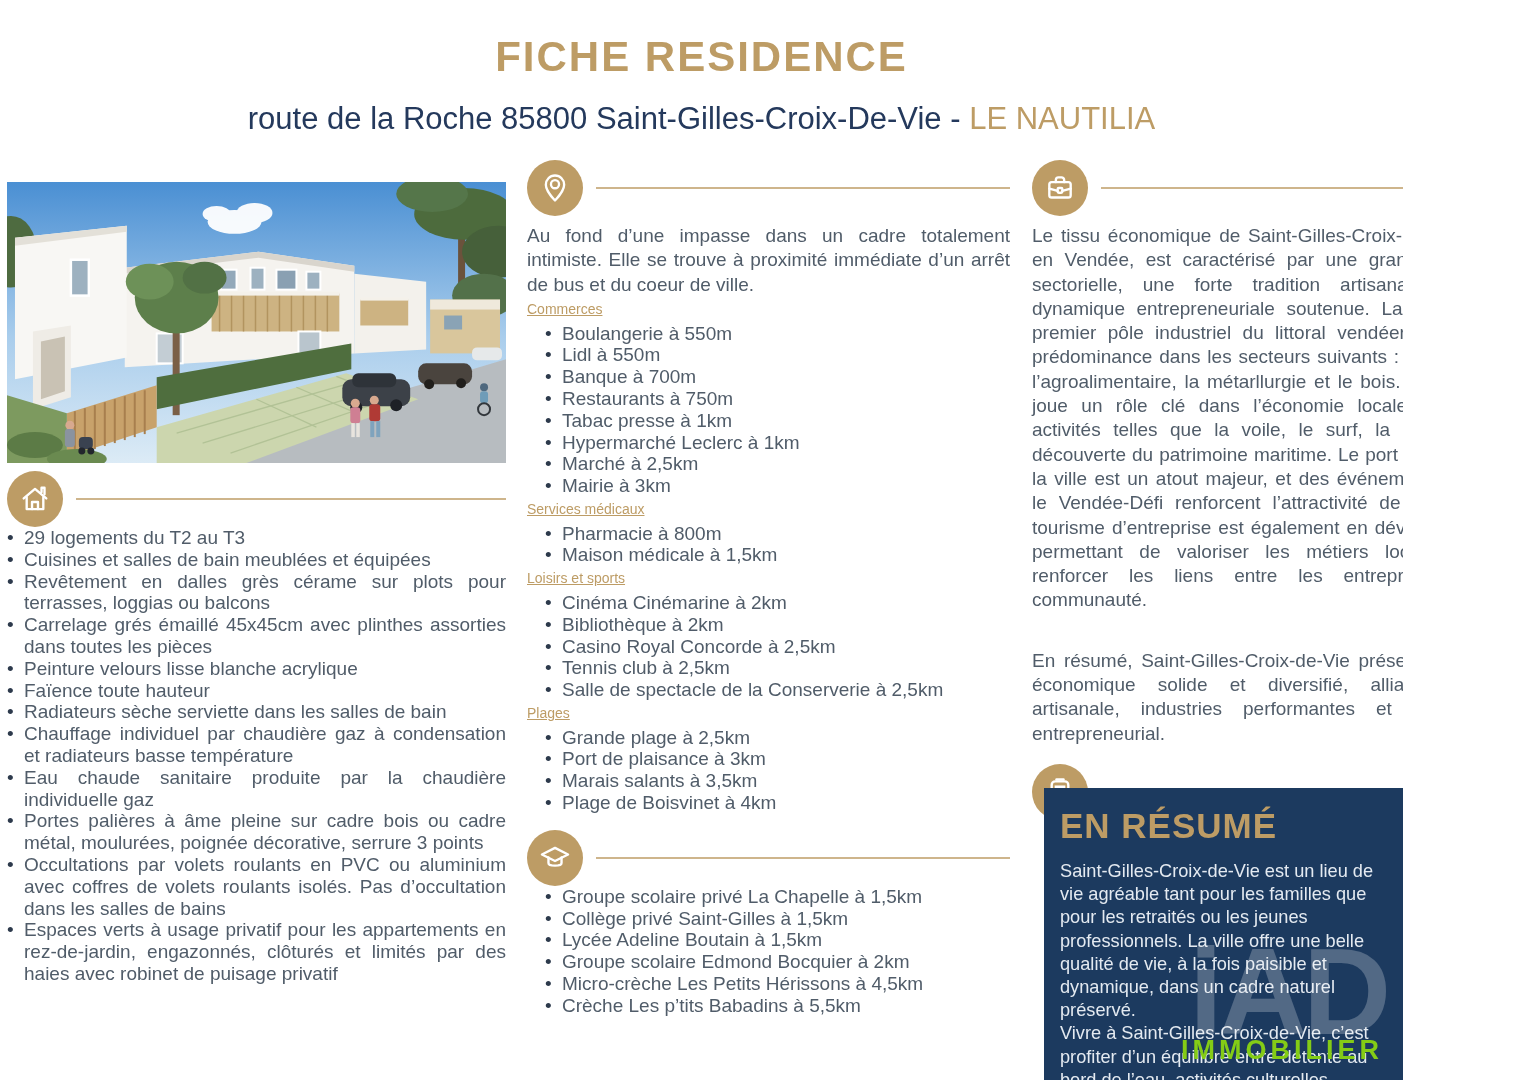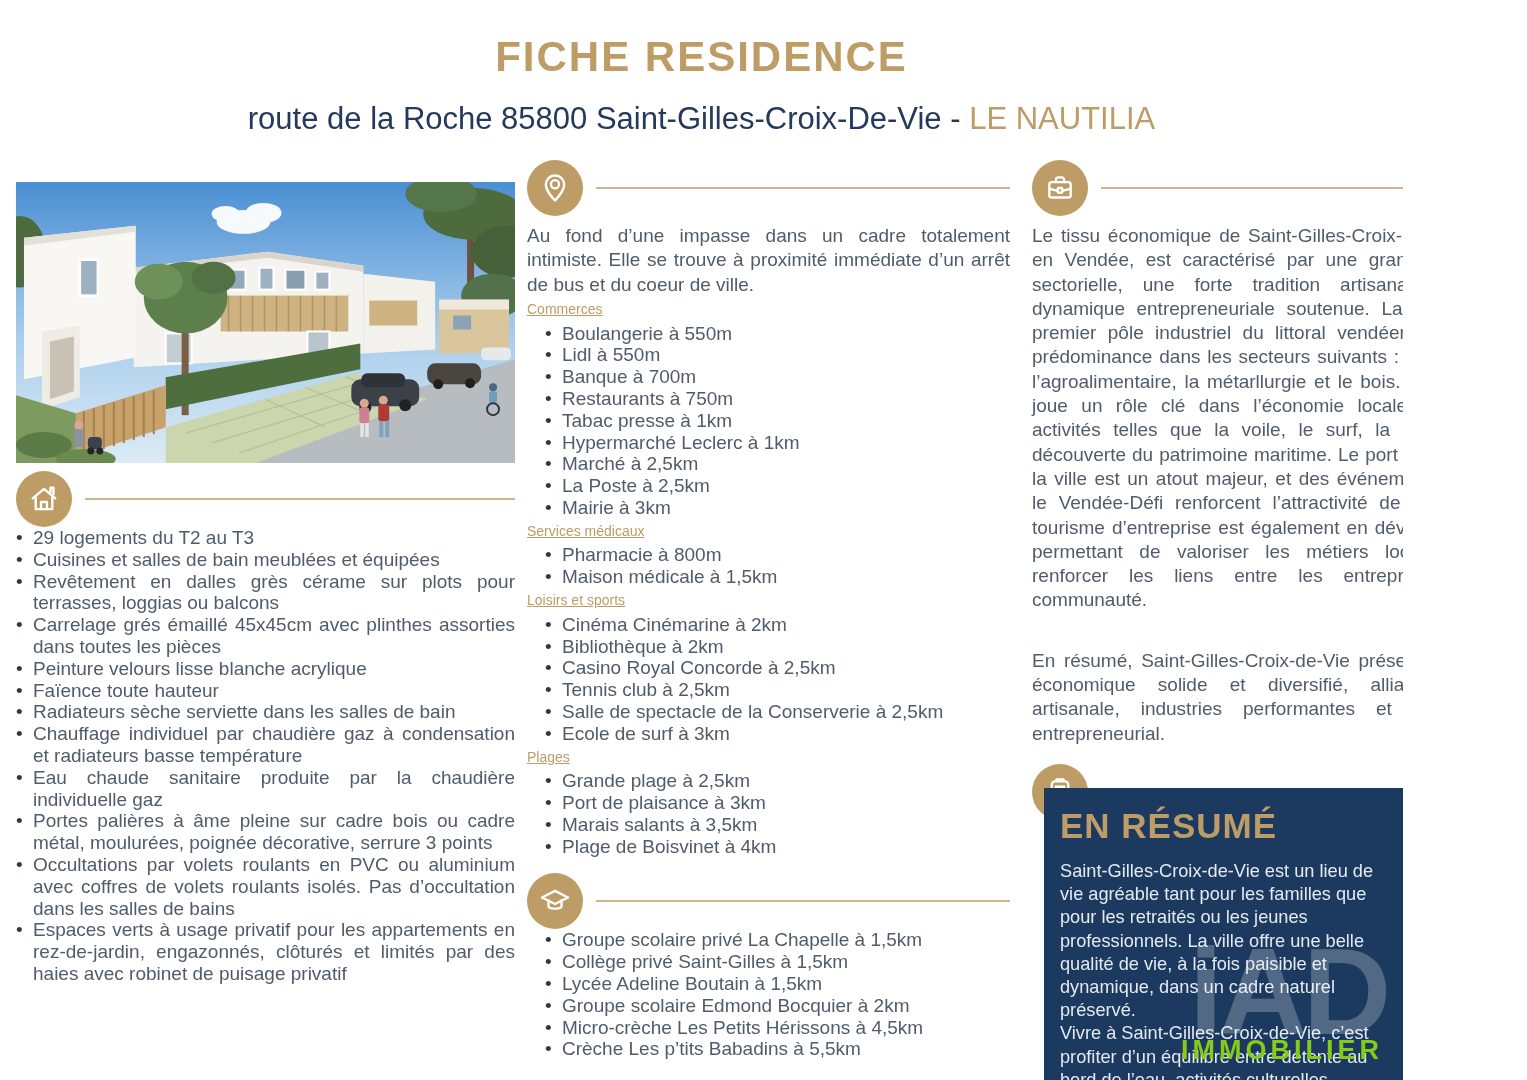--- a/index.html
+++ b/index.html
@@ -243,7 +243,6 @@
       <li>Tabac presse à 1km</li>
       <li>Hypermarché Leclerc à 1km</li>
       <li>Marché à 2,5km</li>
-      <li>La Poste à 2,5km</li>
       <li>Mairie à 3km</li>
     </ul>
 

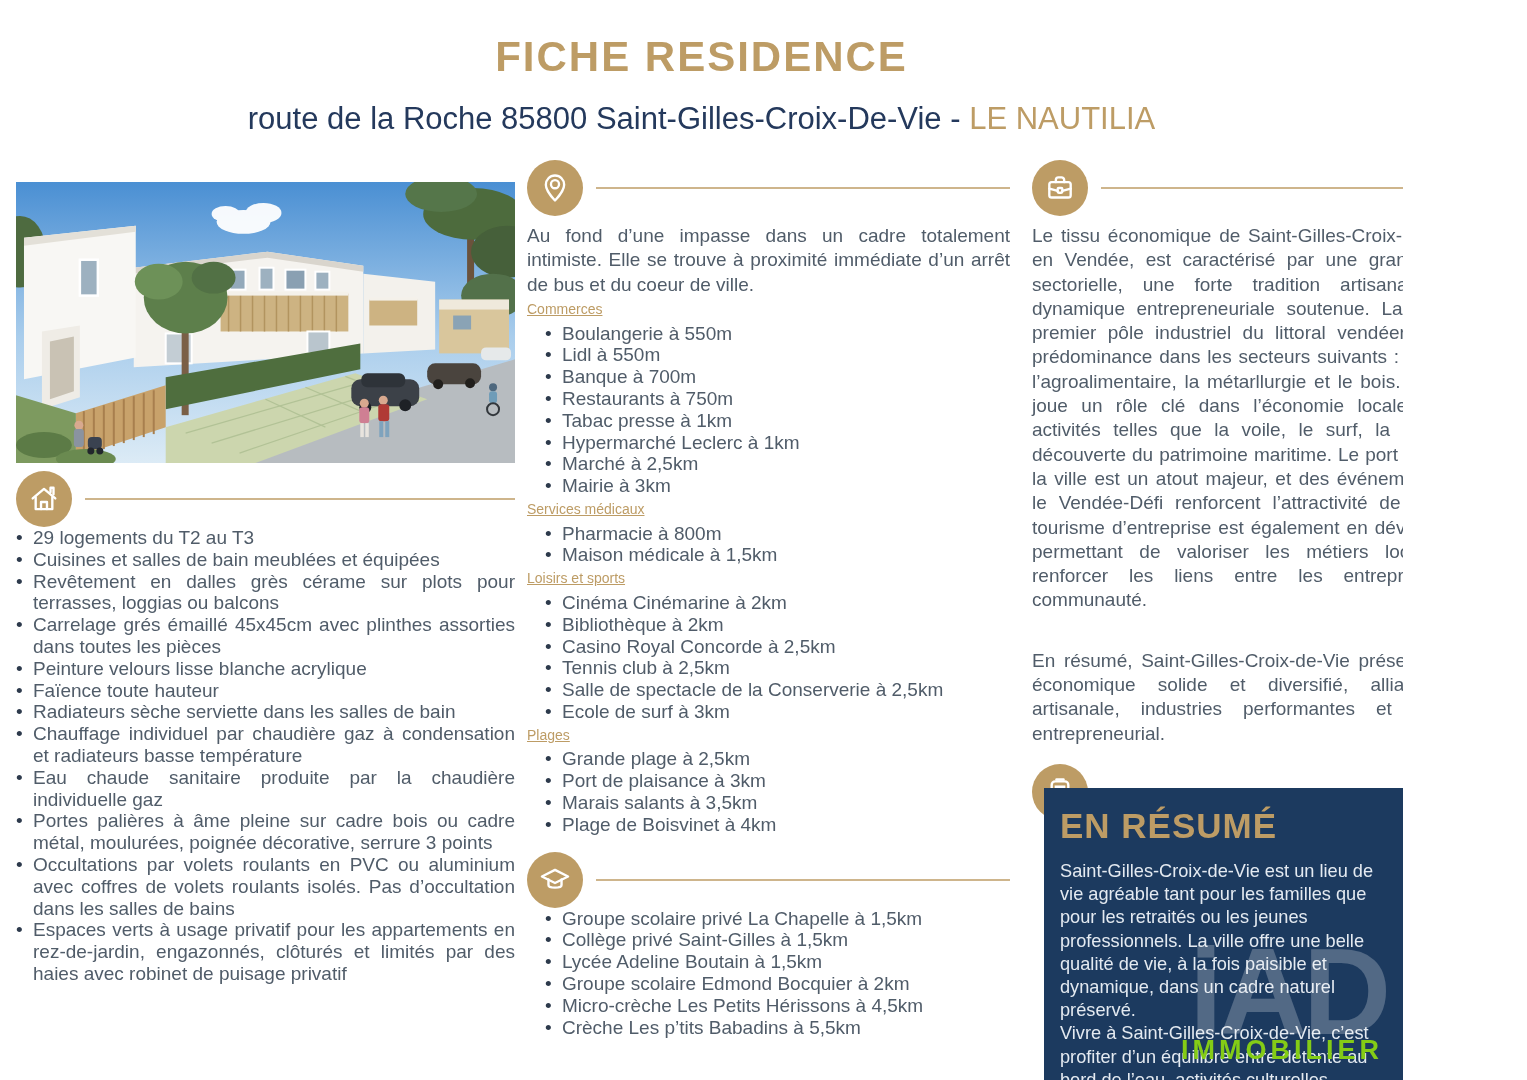--- a/index.html
+++ b/index.html
@@ -20,7 +20,7 @@
   .doc-subtitle .gold{color:var(--gold);}
   
   .col{position:absolute;}
-  .col-left{left:16px;top:182px;width:499px;}
+  .col-left{left:7px;top:182px;width:499px;}
   .col-mid{left:527px;top:160px;width:483px;}
   .col-right{left:1032px;top:160px;width:478px;}
   

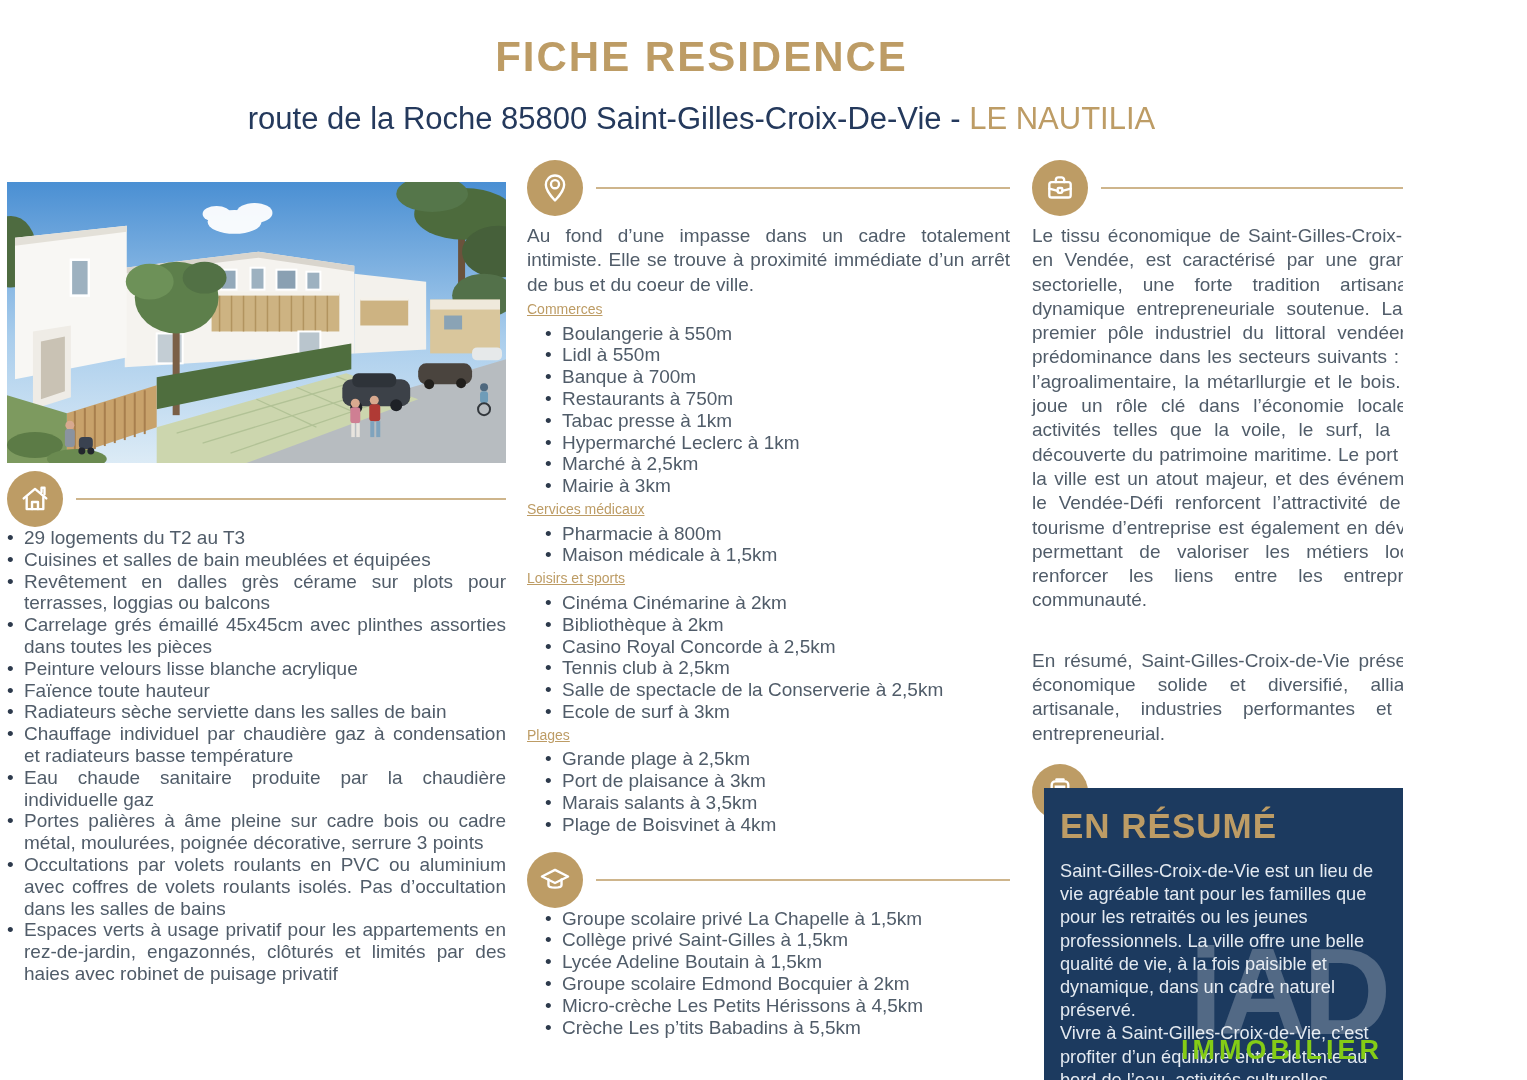--- a/index.html
+++ b/index.html
@@ -259,7 +259,6 @@
       <li>Casino Royal Concorde à 2,5km</li>
       <li>Tennis club à 2,5km</li>
       <li>Salle de spectacle de la Conserverie à 2,5km</li>
-      <li>Ecole de surf à 3km</li>
     </ul>
 
     <div class="sub-head">Plages</div>

